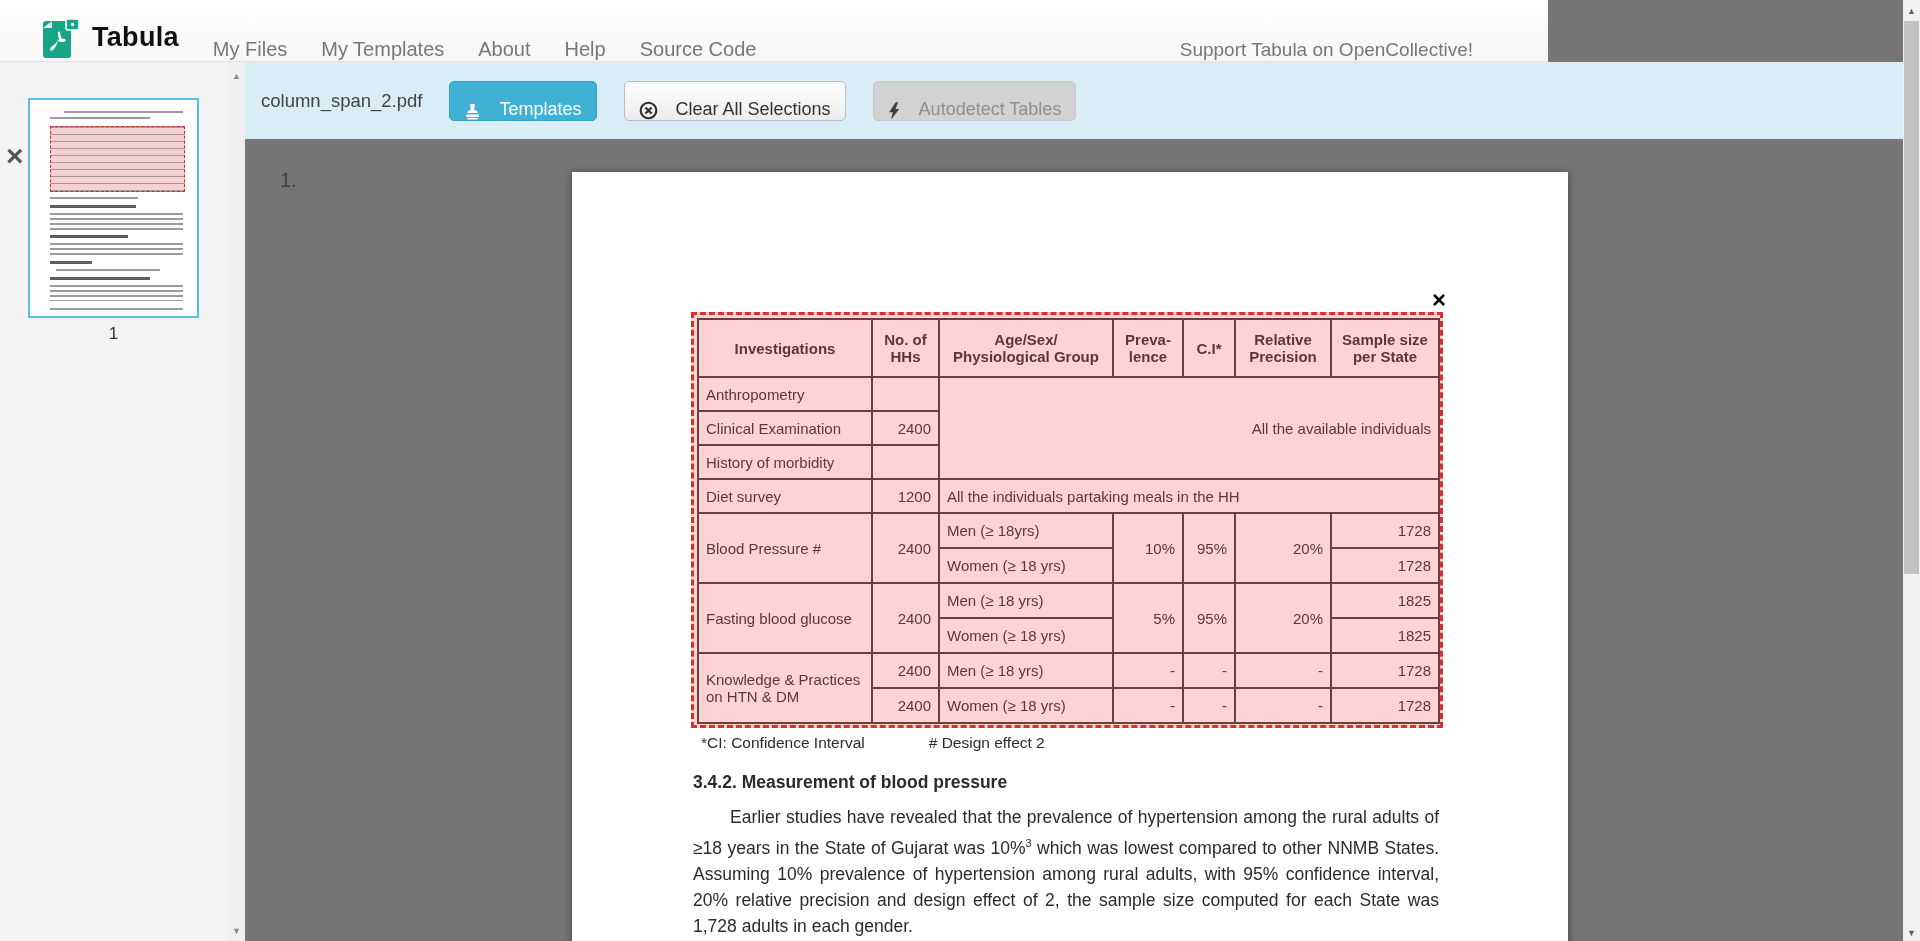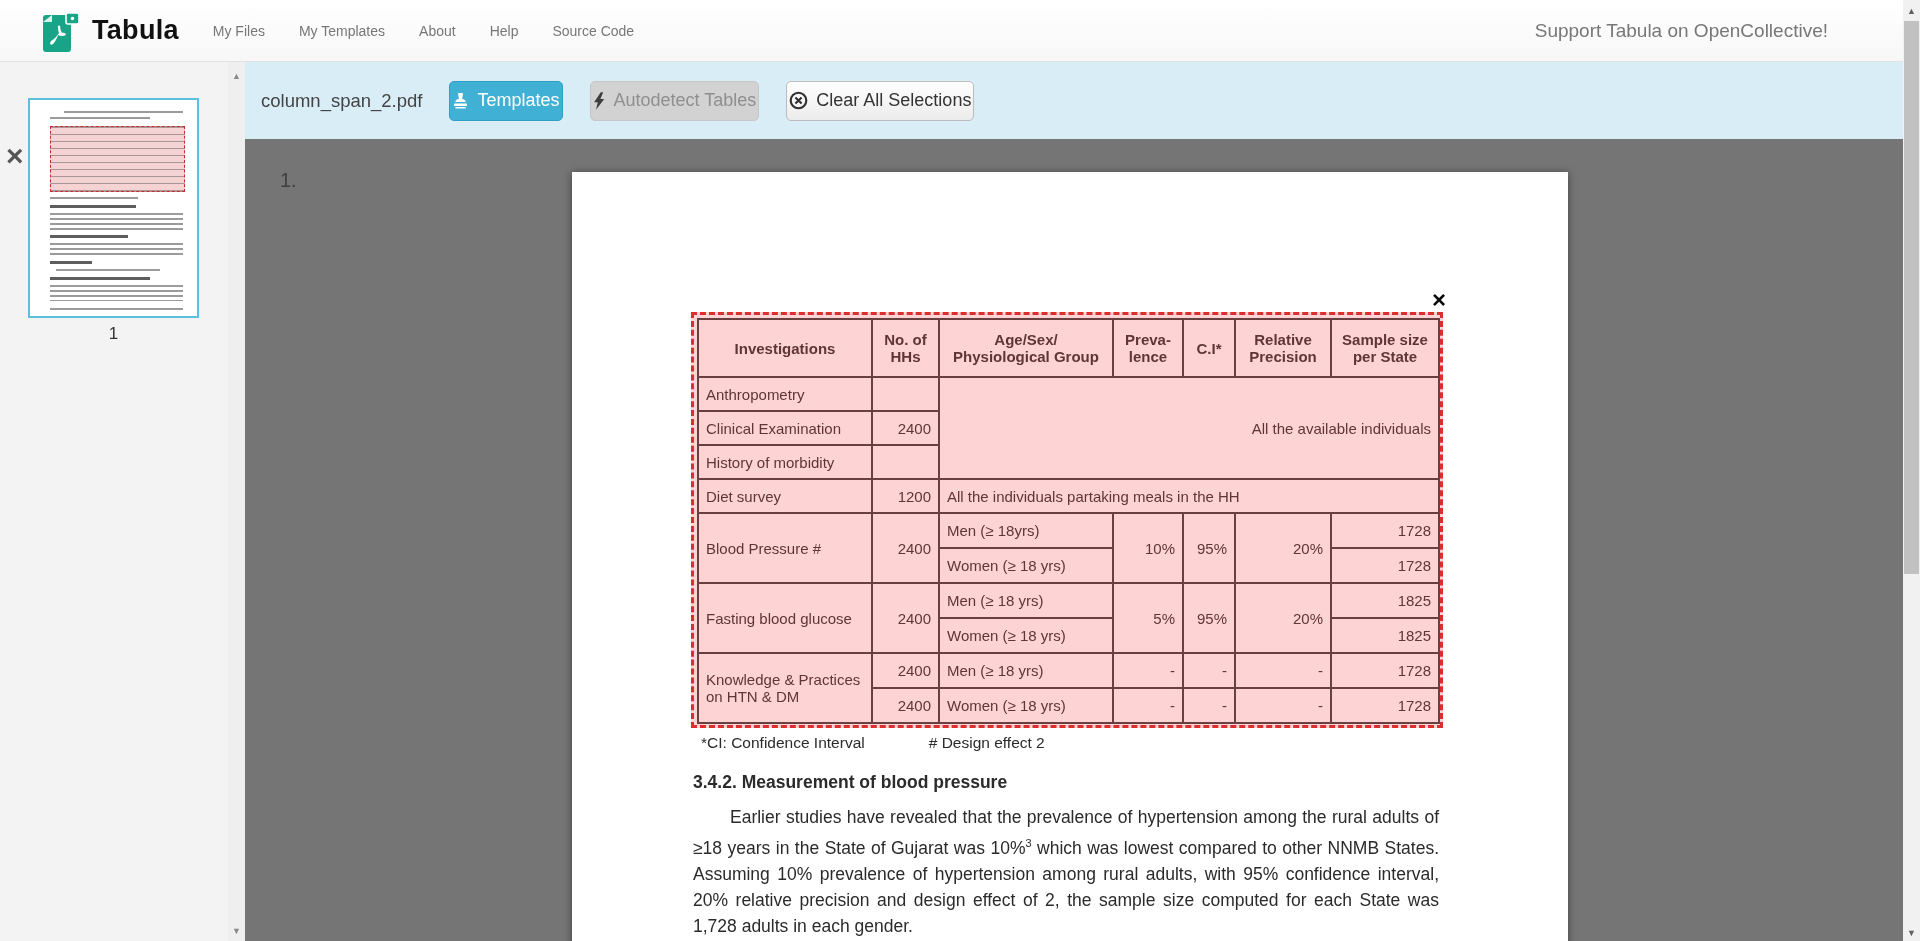--- a/index.html
+++ b/index.html
@@ -7,9 +7,9 @@
   body { font-family:"Liberation Sans", sans-serif; background:#757575; position:relative; }
 
   
-  .navbar { position:absolute; left:0; top:0; width:1903px; height:62px;
+  .navbar { position:absolute; left:0; top:0; width:1548px; height:62px;
             background:linear-gradient(#ffffff,#f7f7f7); border-bottom:1px solid #e2e2e2;
-            display:flex; align-items:center; padding:0 75px 0 40px; z-index:5; }
+            display:flex; align-items:flex-end; padding:0 75px 0 40px; z-index:5; }
   .brand { display:flex; align-items:center; gap:10px; cursor:pointer; }
   .brand-name { font-size:27px; font-weight:bold; color:#111; letter-spacing:.3px; }
   .nav-items { display:flex; align-items:center; gap:34px; margin-left:34px; }

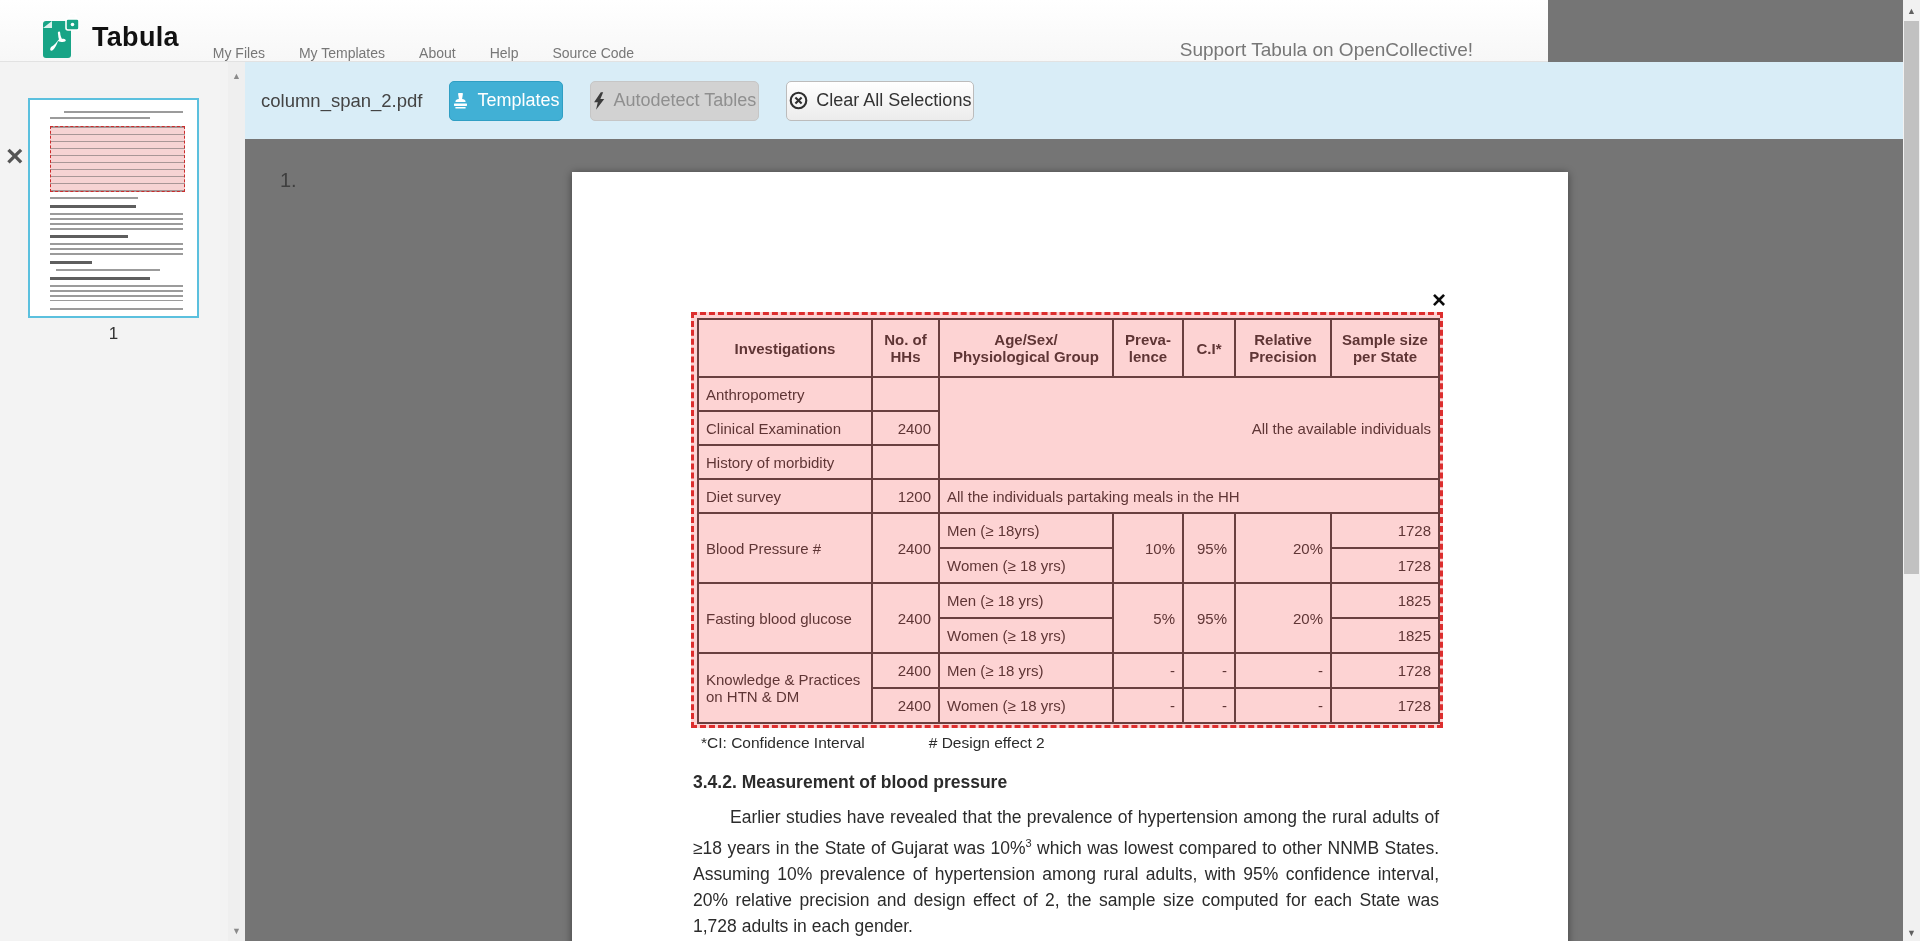--- a/index.html
+++ b/index.html
@@ -13,7 +13,7 @@
   .brand { display:flex; align-items:center; gap:10px; cursor:pointer; }
   .brand-name { font-size:27px; font-weight:bold; color:#111; letter-spacing:.3px; }
   .nav-items { display:flex; align-items:center; gap:34px; margin-left:34px; }
-  .nav-item { font-size:14px; color:#777; cursor:pointer; }
+  .nav-item { font-size:20px; color:#777; cursor:pointer; }
   .nav-right { margin-left:auto; font-size:19px; color:#777; cursor:pointer; }
 
   

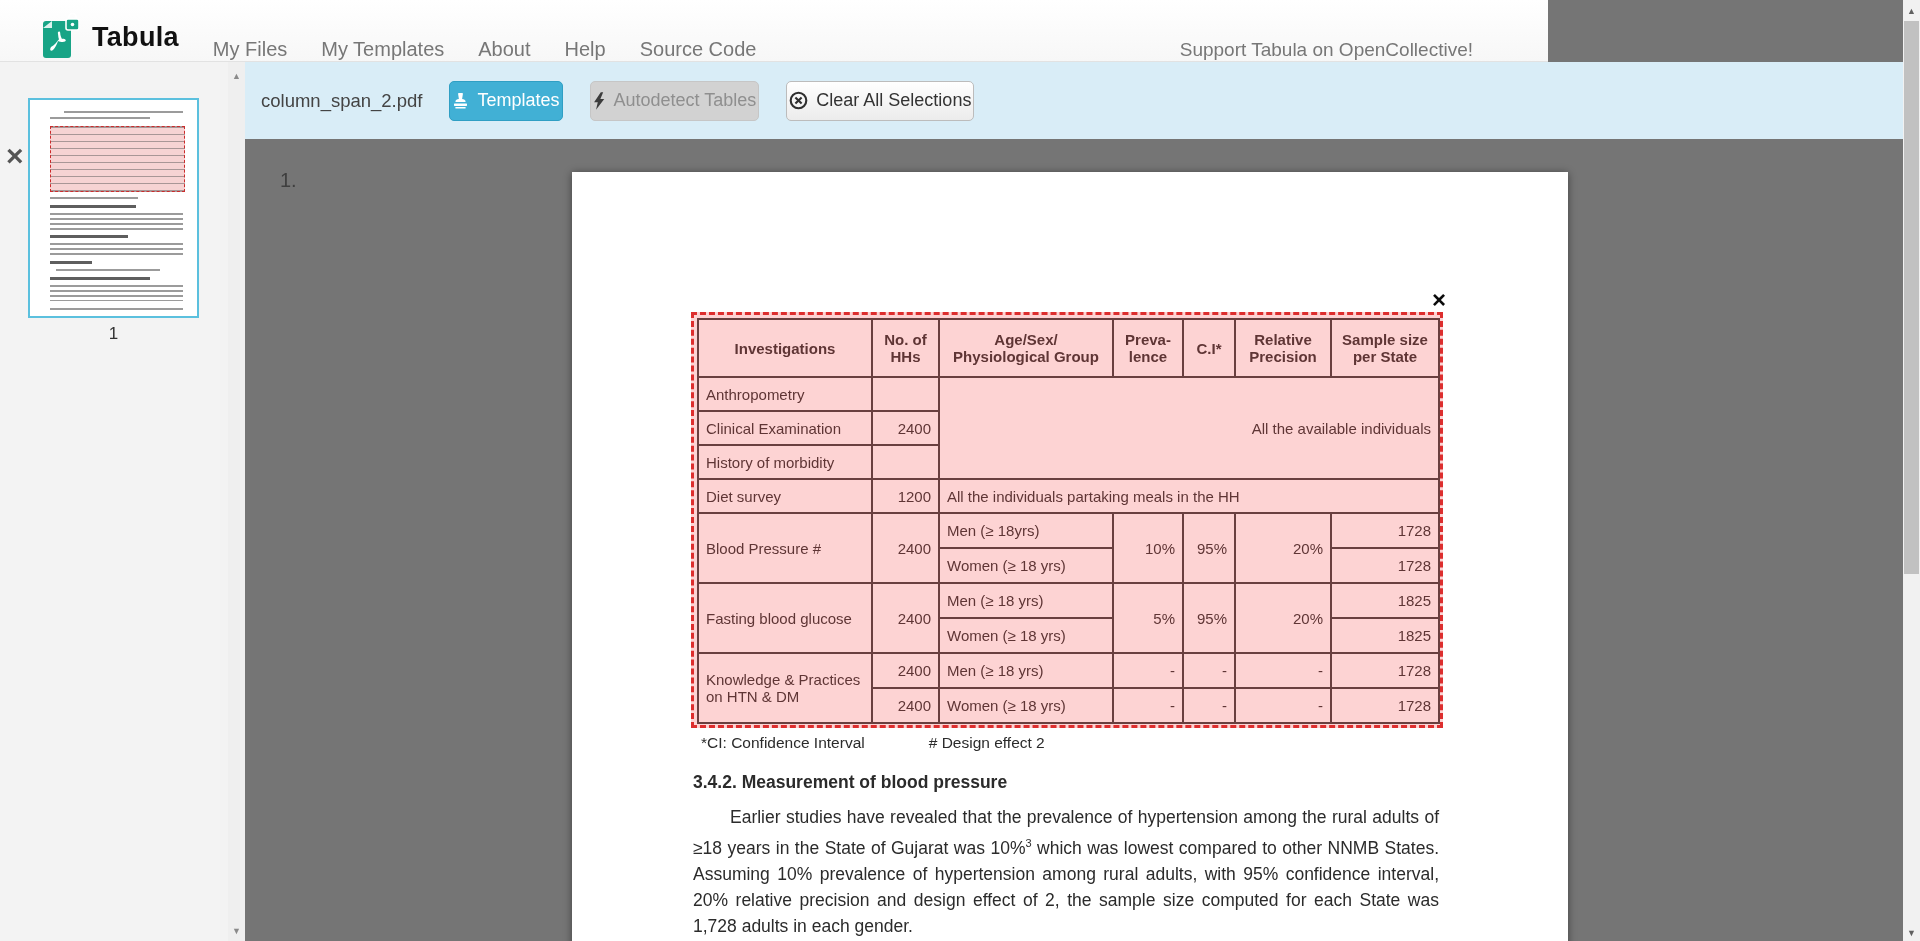--- a/index.html
+++ b/index.html
@@ -20,7 +20,7 @@
   .toolbar { position:absolute; left:245px; top:62px; width:1658px; height:77px;
              background:#d9edf7; display:flex; align-items:center; padding-left:16px; gap:27px; z-index:4; }
   .filename { font-size:18.5px; color:#444; }
-  .btn { height:40px; display:inline-flex; align-items:center; gap:8px; padding:0 2px;
+  .btn { height:40px; display:inline-flex; align-items:flex-end; gap:18px; padding:0 14px;
          border-radius:5px; font-size:18px; cursor:pointer; white-space:nowrap; }
   .btn-templates { background:#41b0d5; border:1px solid #2f9fc4; color:#fff; }
   .btn-clear { background:linear-gradient(#ffffff,#ececec); border:1px solid #bcbcbc; color:#333; }

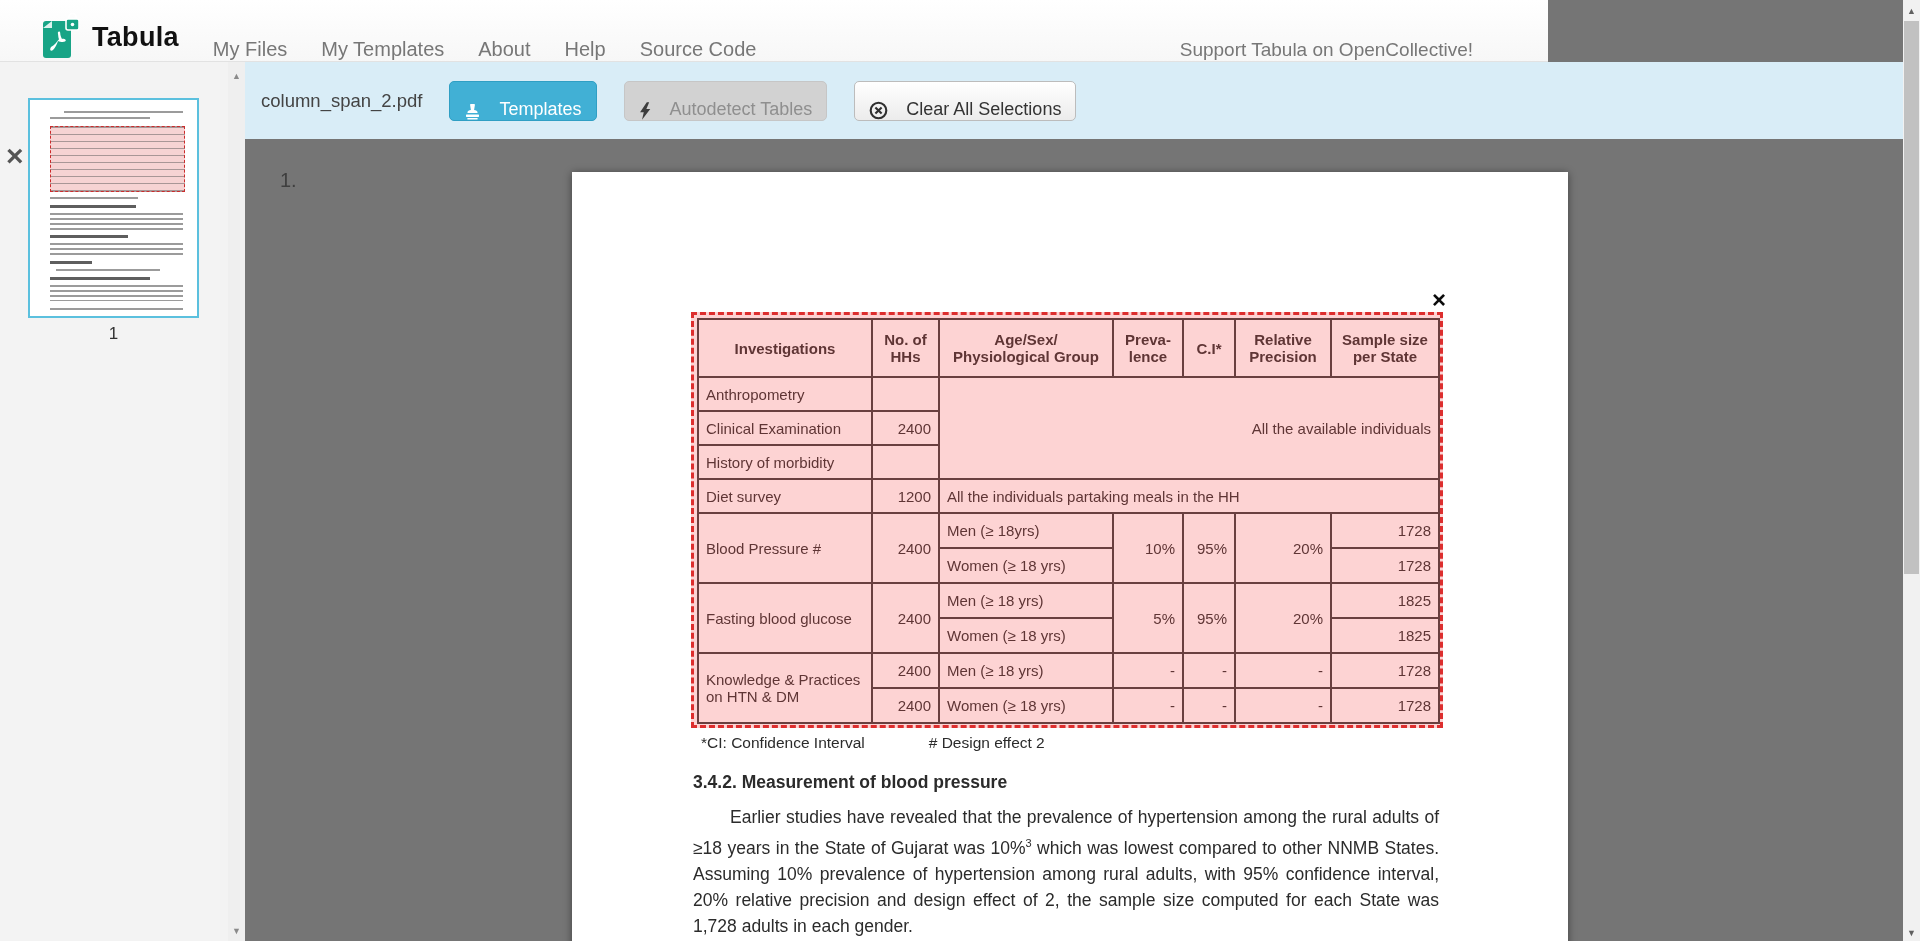--- a/index.html
+++ b/index.html
@@ -119,15 +119,6 @@
     <span>Templates</span>
   </span>
 
-  <span class="btn btn-autodetect">
-    <span class="icon">
-      <svg width="13" height="18" viewBox="0 0 12 16">
-        <path d="M7.2 0L1 9.2h3.4L2.8 16l7.6-9.8H6.8L9.4 0z" fill="#3d3d3d"></path>
-      </svg>
-    </span>
-    <span>Autodetect Tables</span>
-  </span>
-
   <span class="btn btn-clear">
     <span class="icon">
       <svg width="19" height="19" viewBox="0 0 19 19">
@@ -136,6 +127,15 @@
       </svg>
     </span>
     <span>Clear All Selections</span>
+  </span>
+
+  <span class="btn btn-autodetect">
+    <span class="icon">
+      <svg width="13" height="18" viewBox="0 0 12 16">
+        <path d="M7.2 0L1 9.2h3.4L2.8 16l7.6-9.8H6.8L9.4 0z" fill="#3d3d3d"></path>
+      </svg>
+    </span>
+    <span>Autodetect Tables</span>
   </span>
 
 </div>

